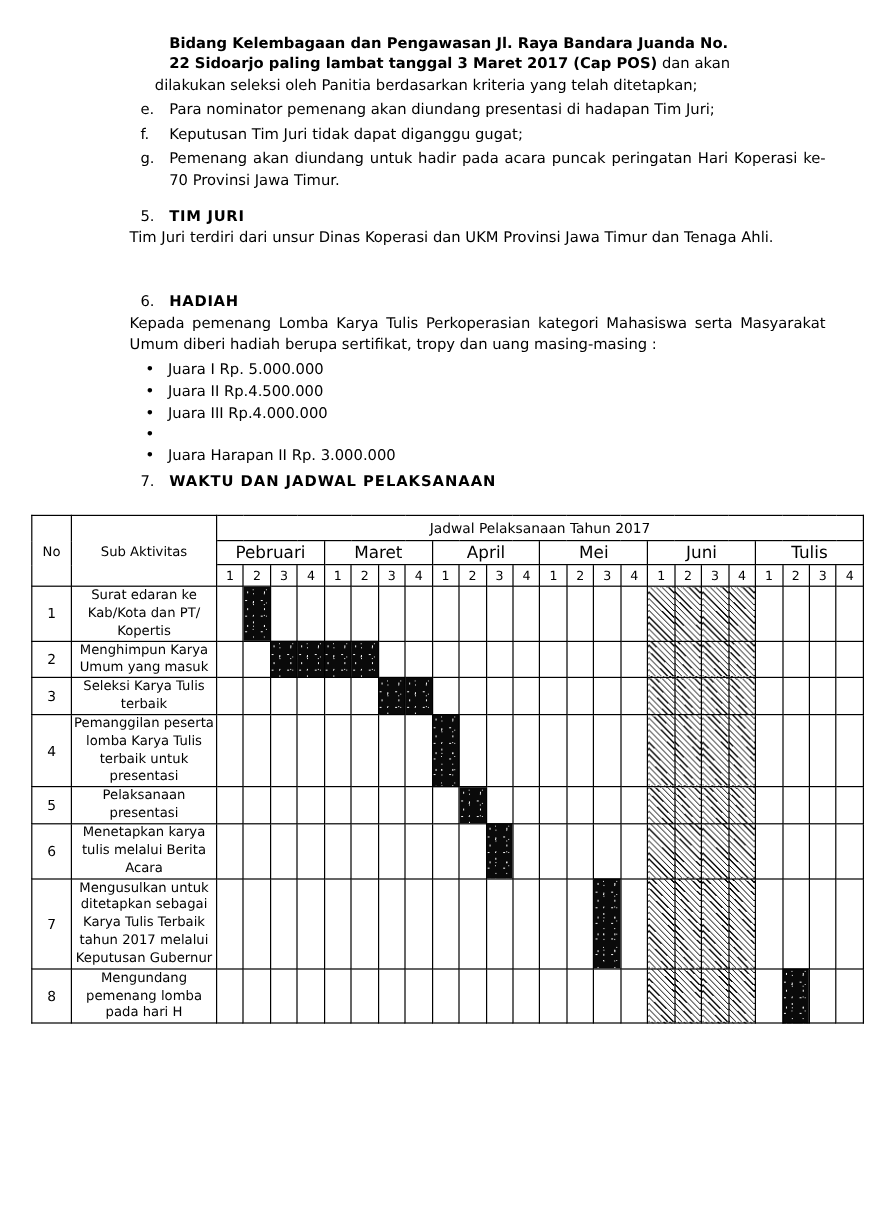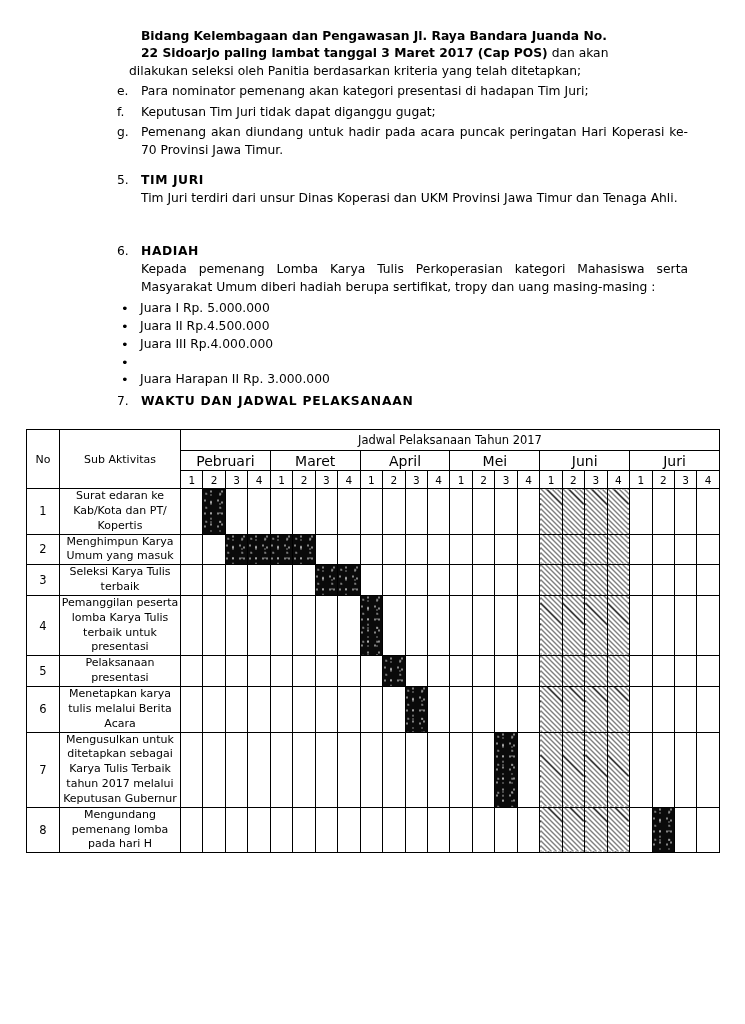--- a/index.html
+++ b/index.html
@@ -179,7 +179,7 @@
     <ul class="lettered">
       <li>
         <span class="mark">e.</span>
-        <span class="txt">Para nominator pemenang akan kategori presentasi di hadapan Tim Juri;</span>
+        <span class="txt">Para nominator pemenang akan diundang presentasi di hadapan Tim Juri;</span>
       </li>
       <li>
         <span class="mark">f.</span>

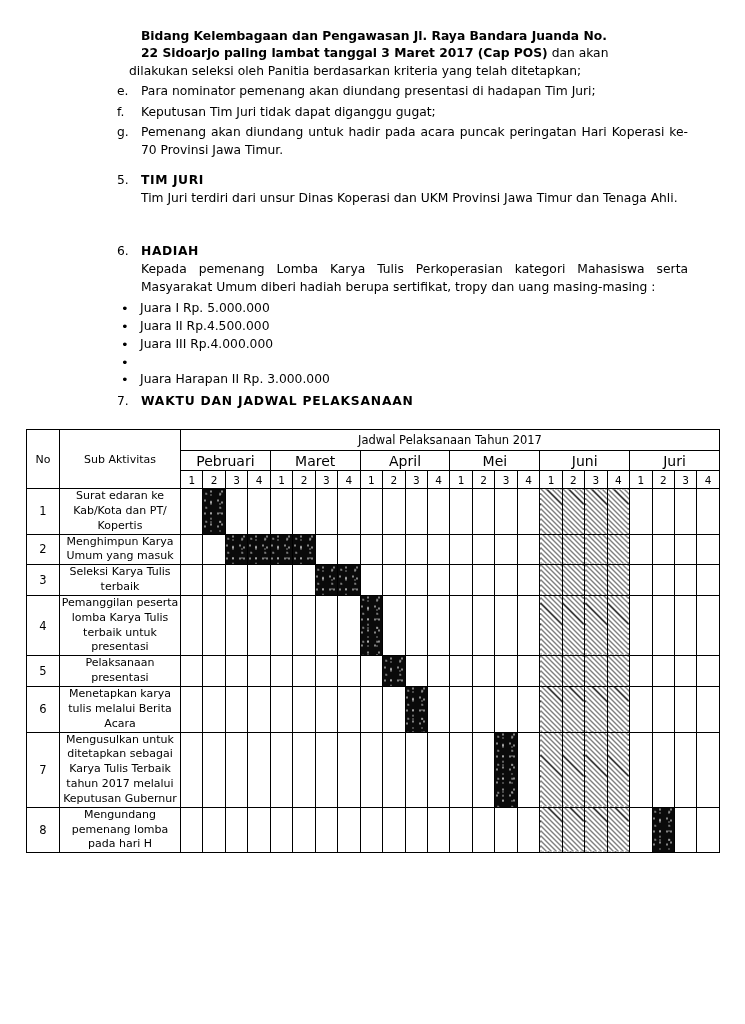--- a/index.html
+++ b/index.html
@@ -80,7 +80,6 @@
     letter-spacing: 0.6px;
   }
   .sec-body {
-    margin-left: 33px;
     text-align: justify;
     margin-top: 1px;
   }

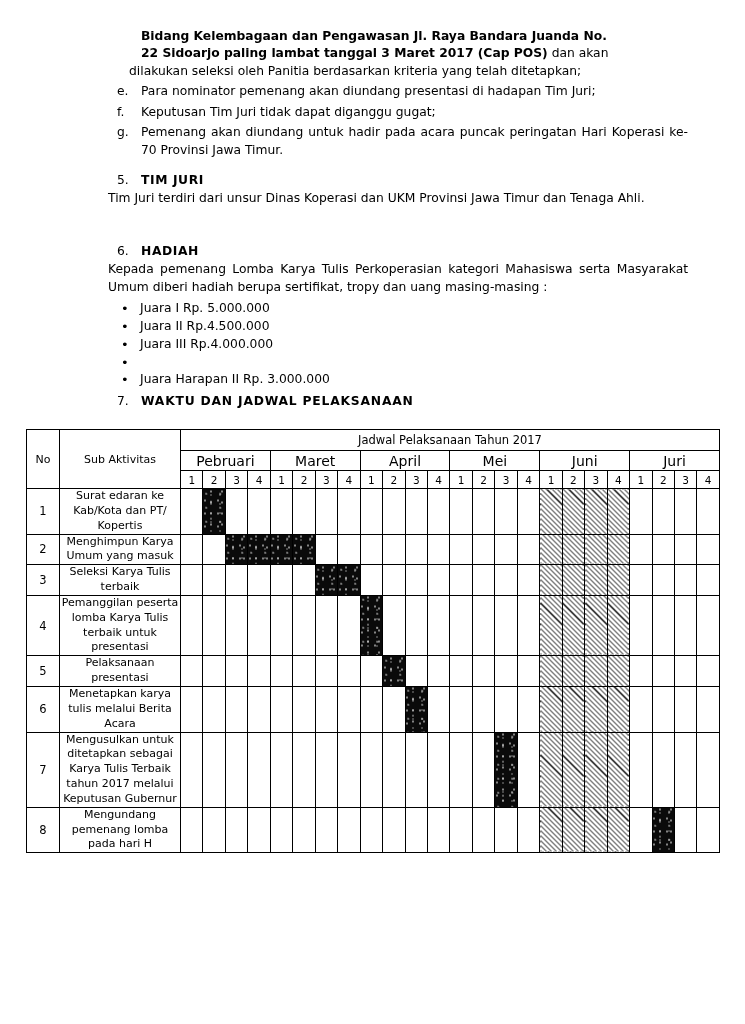--- a/index.html
+++ b/index.html
@@ -249,7 +249,7 @@
             <td class="hdr-month" colspan="4">April</td>
             <td class="hdr-month" colspan="4">Mei</td>
             <td class="hdr-month" colspan="4">Juni</td>
-            <td class="hdr-month" colspan="4">Juri</td>
+            <td class="hdr-month" colspan="4">Tulis</td>
           </tr>
         <tr id="week-row">
             <td class="cell-week">1</td>

